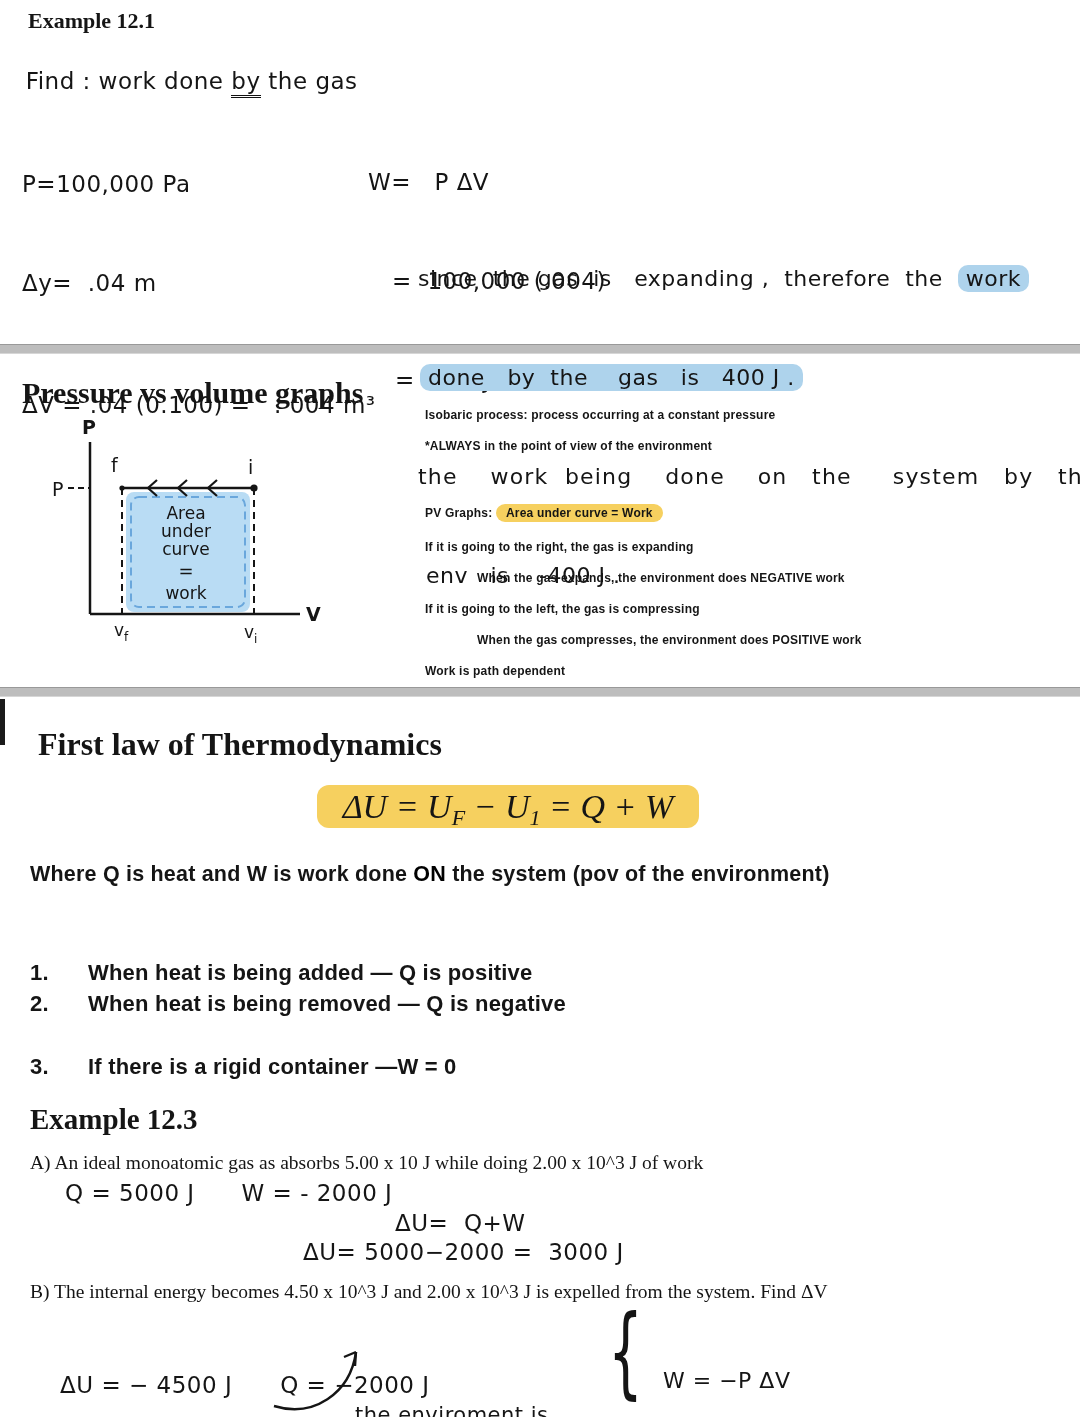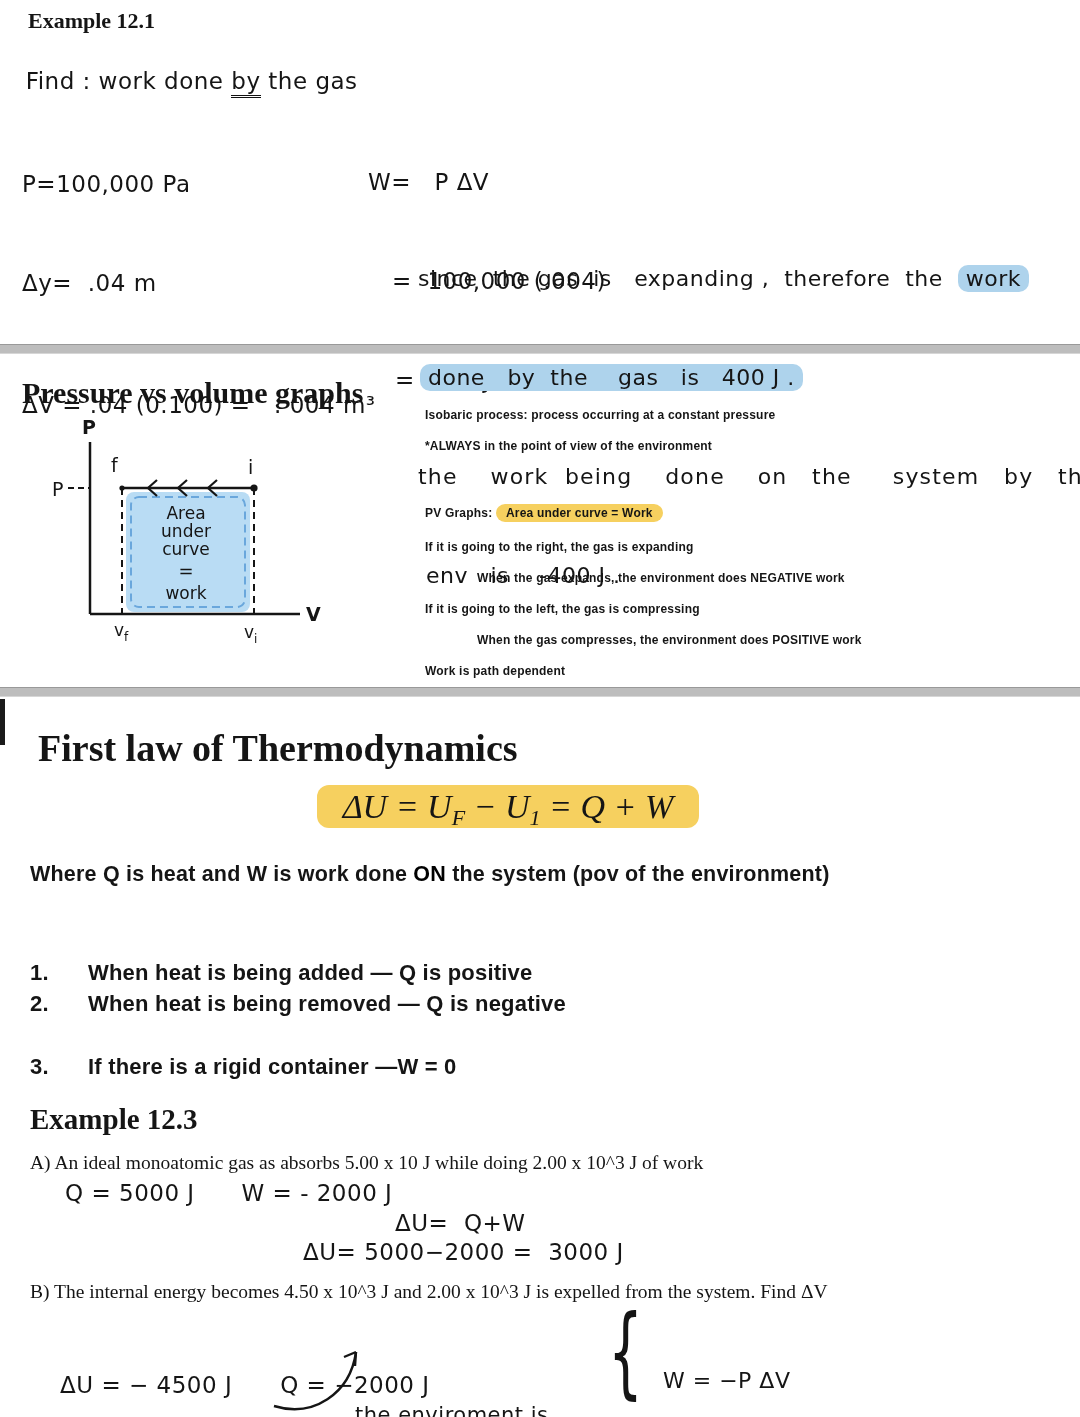--- a/index.html
+++ b/index.html
@@ -97,7 +97,7 @@
 
 <div class="abs" style="left:0; top:699px; width:5px; height:46px; background:#1a1a1a;"></div>
 
-<div class="abs serif" style="left:38px; top:726px; font-size:38px; font-weight:bold;">First law of Thermodynamics</div>
+<div class="abs serif" style="left:38px; top:726px; font-size:32px; font-weight:bold;">First law of Thermodynamics</div>
 
 <div class="abs" style="left:0; top:788px; width:1016px; text-align:center;">
   <span class="hl-yellow serif" style="font-size:34px; font-style:italic; padding:3px 26px;"><span>ΔU = U</span><span style="font-size:22px; vertical-align:-7px;">F</span><span> − U</span><span style="font-size:22px; vertical-align:-7px;">1</span><span> = Q + W</span></span>

